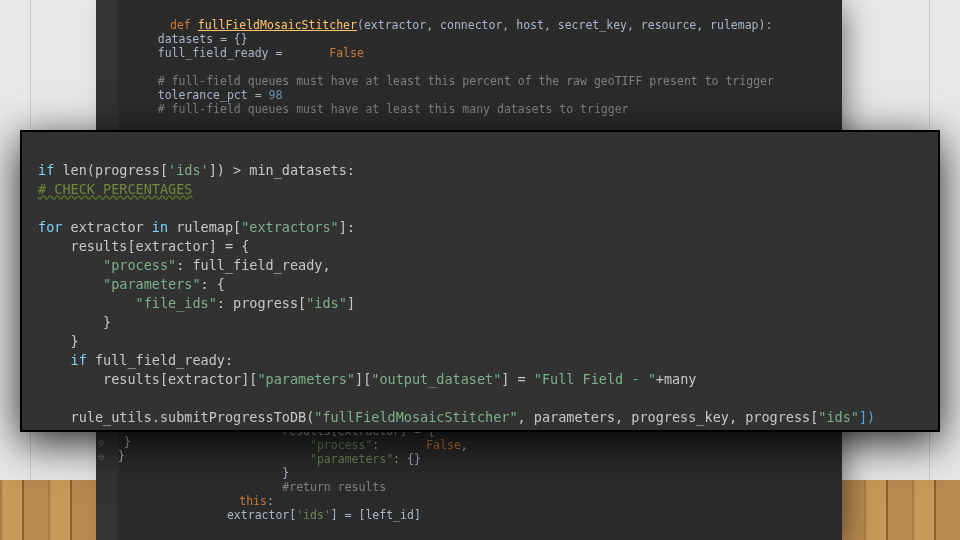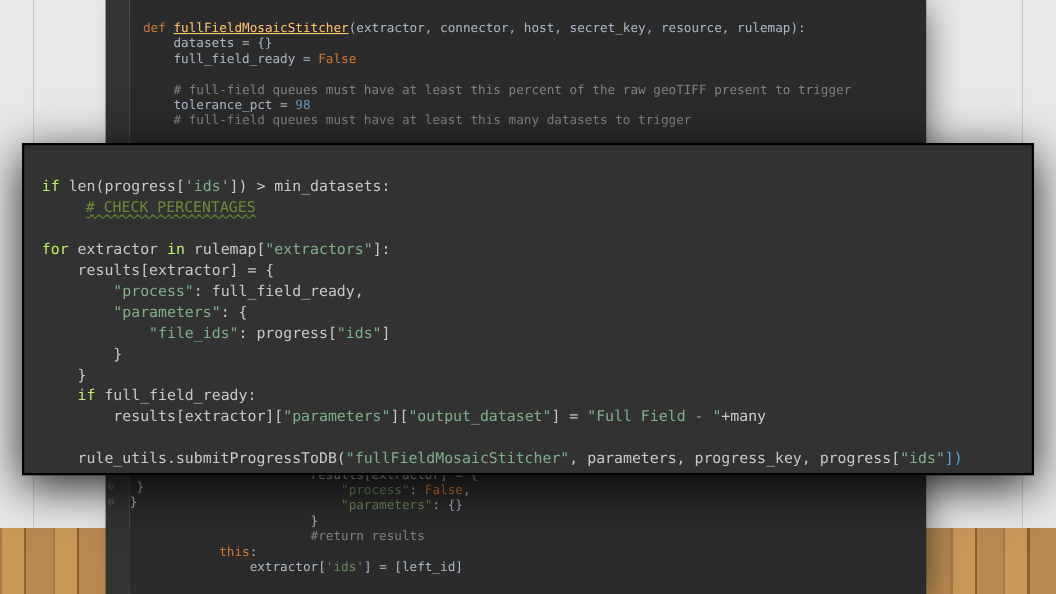--- a/index.html
+++ b/index.html
@@ -84,7 +84,7 @@
     color: #6b6b6b;
     font-size: 10px;
   }
-  .kw { color: #cc7832; }      
+  .kw { color: #cc7832; margin-left: 40px; }      
   .fn { color: #ffc66d; text-decoration: underline; }
   .str { color: #6a8759; }     
   .cmt { color: #808080; }     

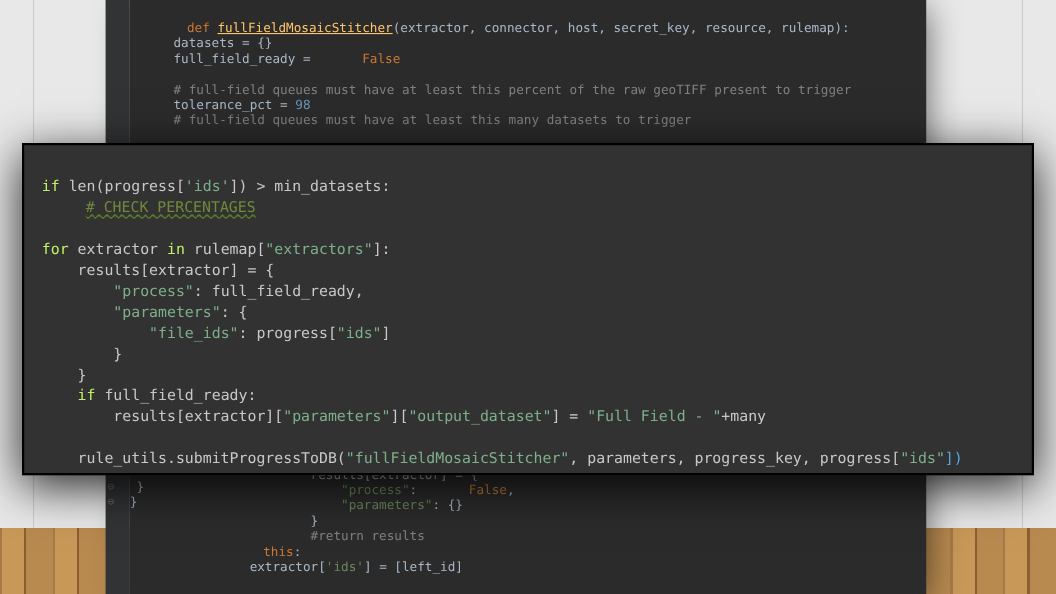--- a/index.html
+++ b/index.html
@@ -91,7 +91,7 @@
   .num { color: #6897bb; text-align: center; }     
   .param { color: #a9b7c6; }   
   .hi-az { color: #4eaae0; }   
-  .hi-kw { color: #bef264; }   
+  .hi-kw { color: #7dd3fc; }   
   .hi-str { color: #7db08a; }  
   .hi-cmt { color: #6f8a3a; margin-left: 40px; }
   .wavy { text-decoration: underline wavy #5a7a2a; }

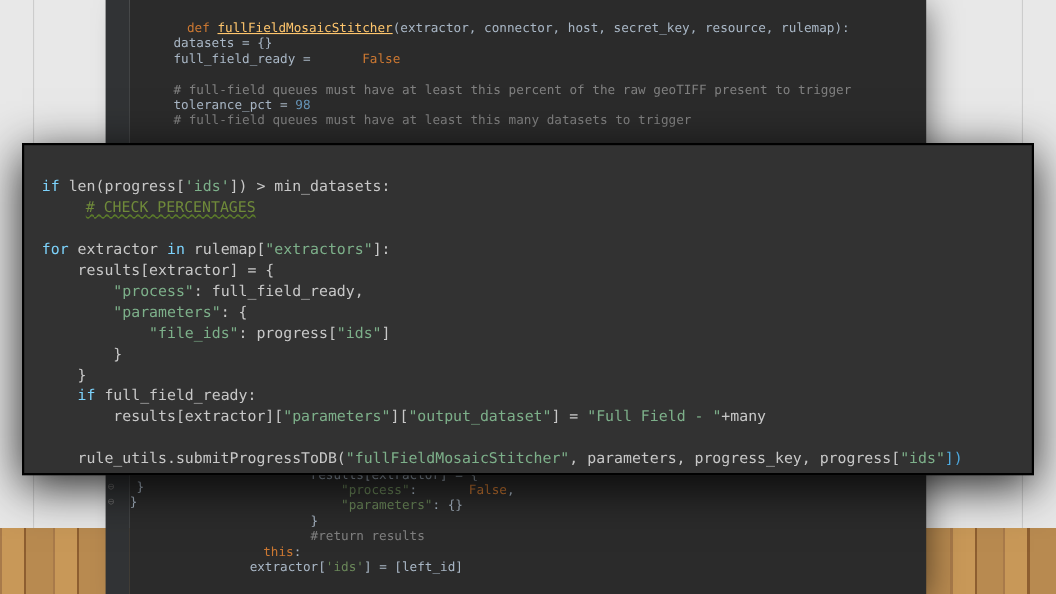--- a/index.html
+++ b/index.html
@@ -93,7 +93,7 @@
   .hi-az { color: #4eaae0; }   
   .hi-kw { color: #7dd3fc; }   
   .hi-str { color: #7db08a; }  
-  .hi-cmt { color: #6f8a3a; margin-left: 40px; }
+  .hi-cmt { color: #6f8a3a; }
   .wavy { text-decoration: underline wavy #5a7a2a; }
 </style>
 </head>

